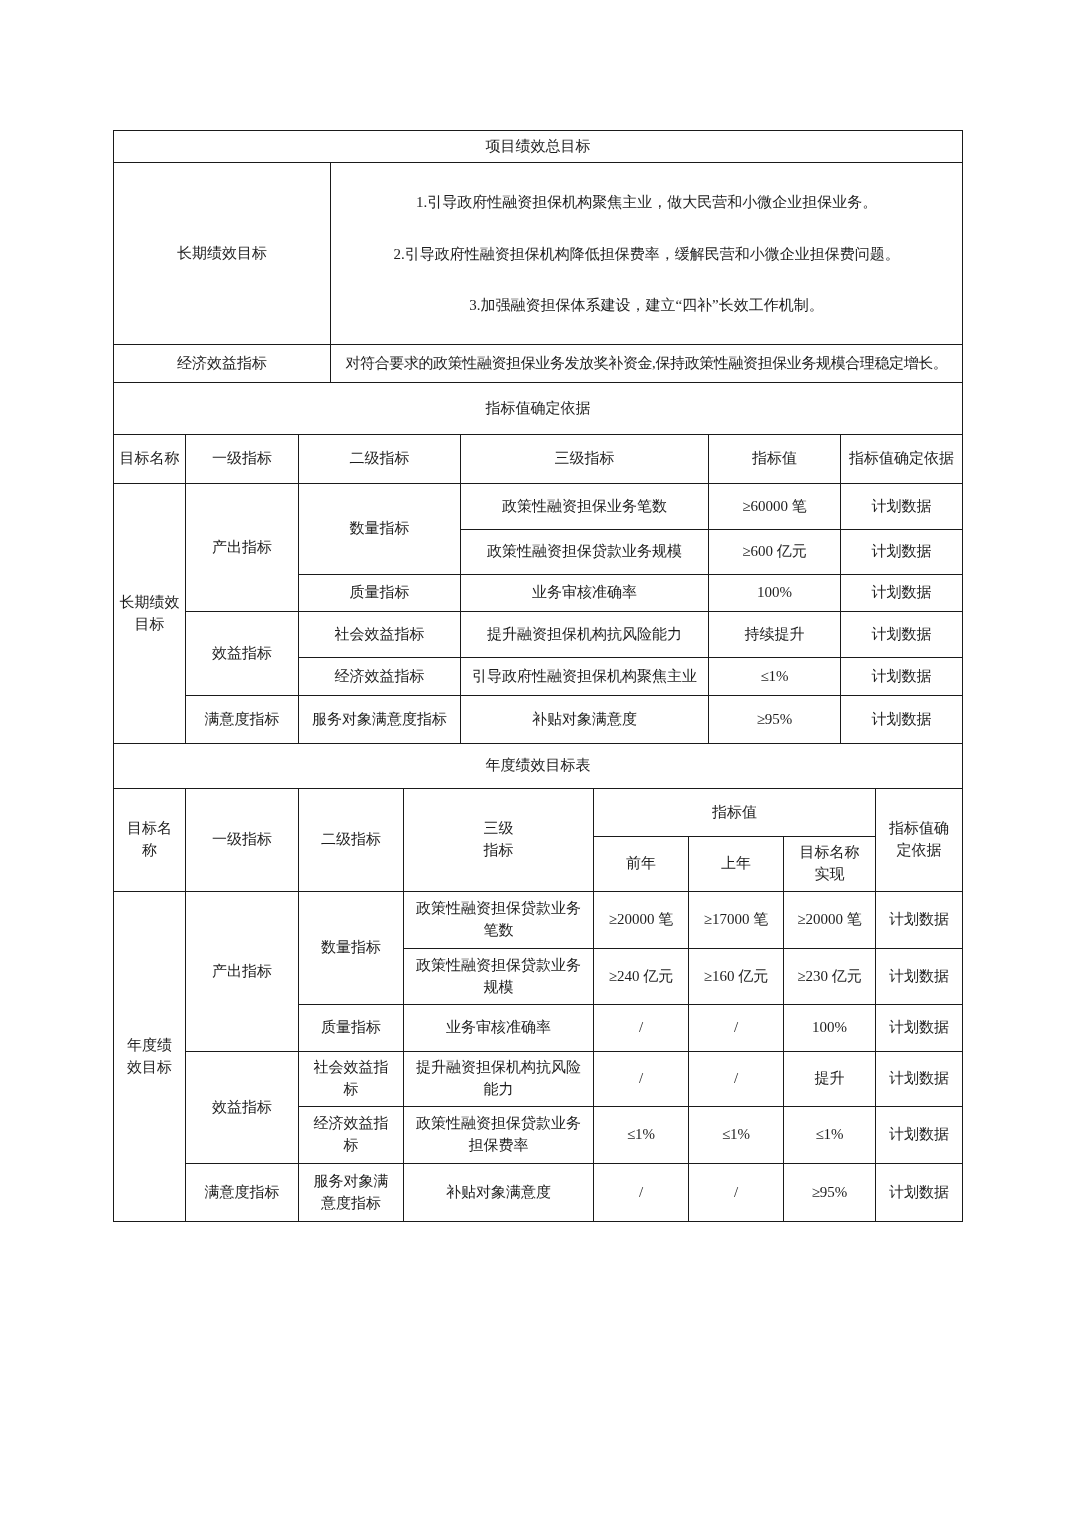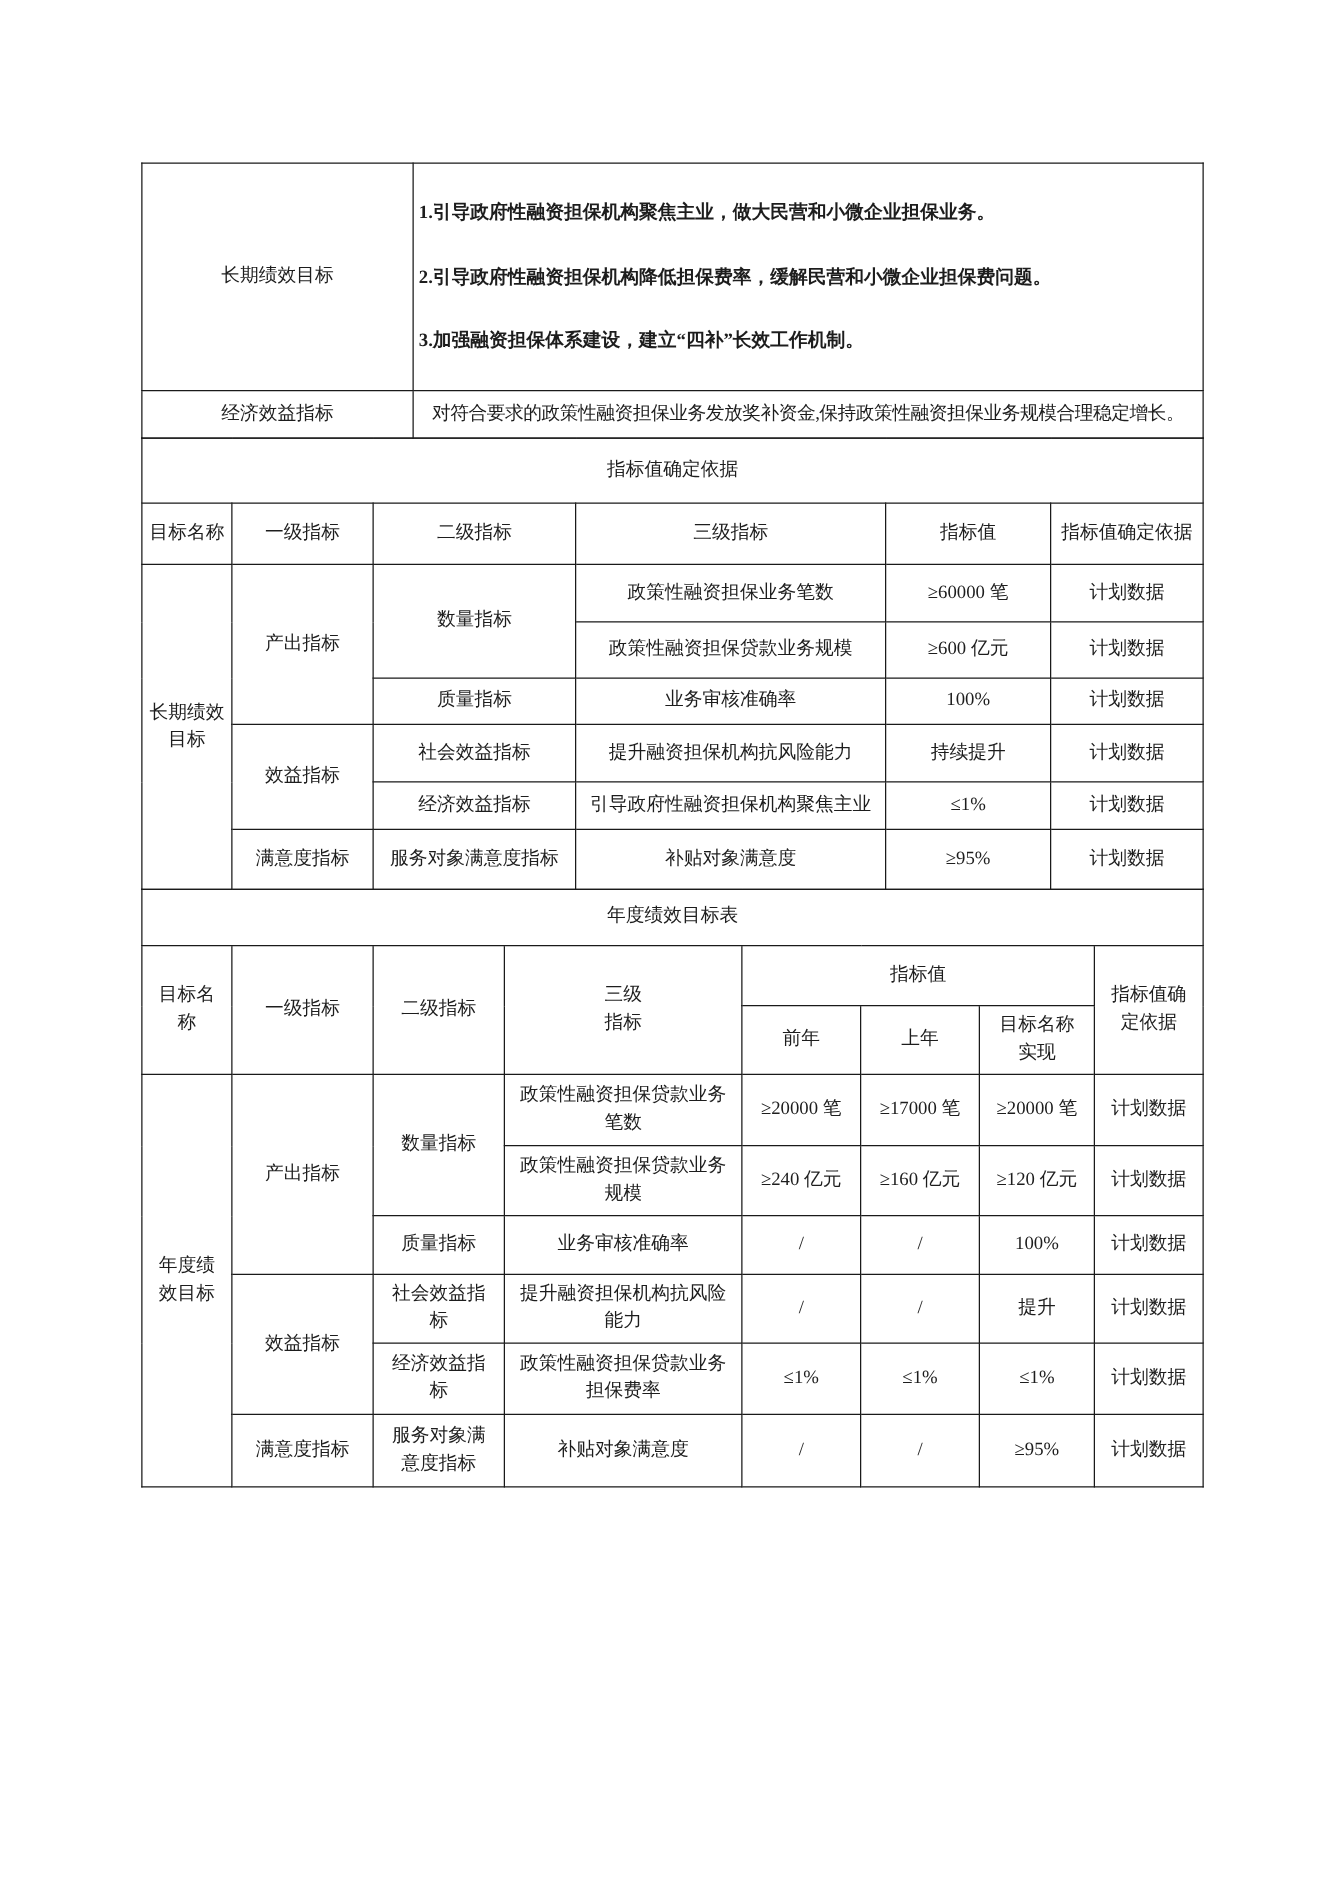--- a/index.html
+++ b/index.html
@@ -63,6 +63,9 @@
         <col style="width:632px">
       </colgroup>
     <tbody>
+      <tr class="h32">
+        <td colspan="2">项目绩效总目标</td>
+      </tr>
       <tr class="h93">
         <td>长期绩效目标</td>
         <td class="left">

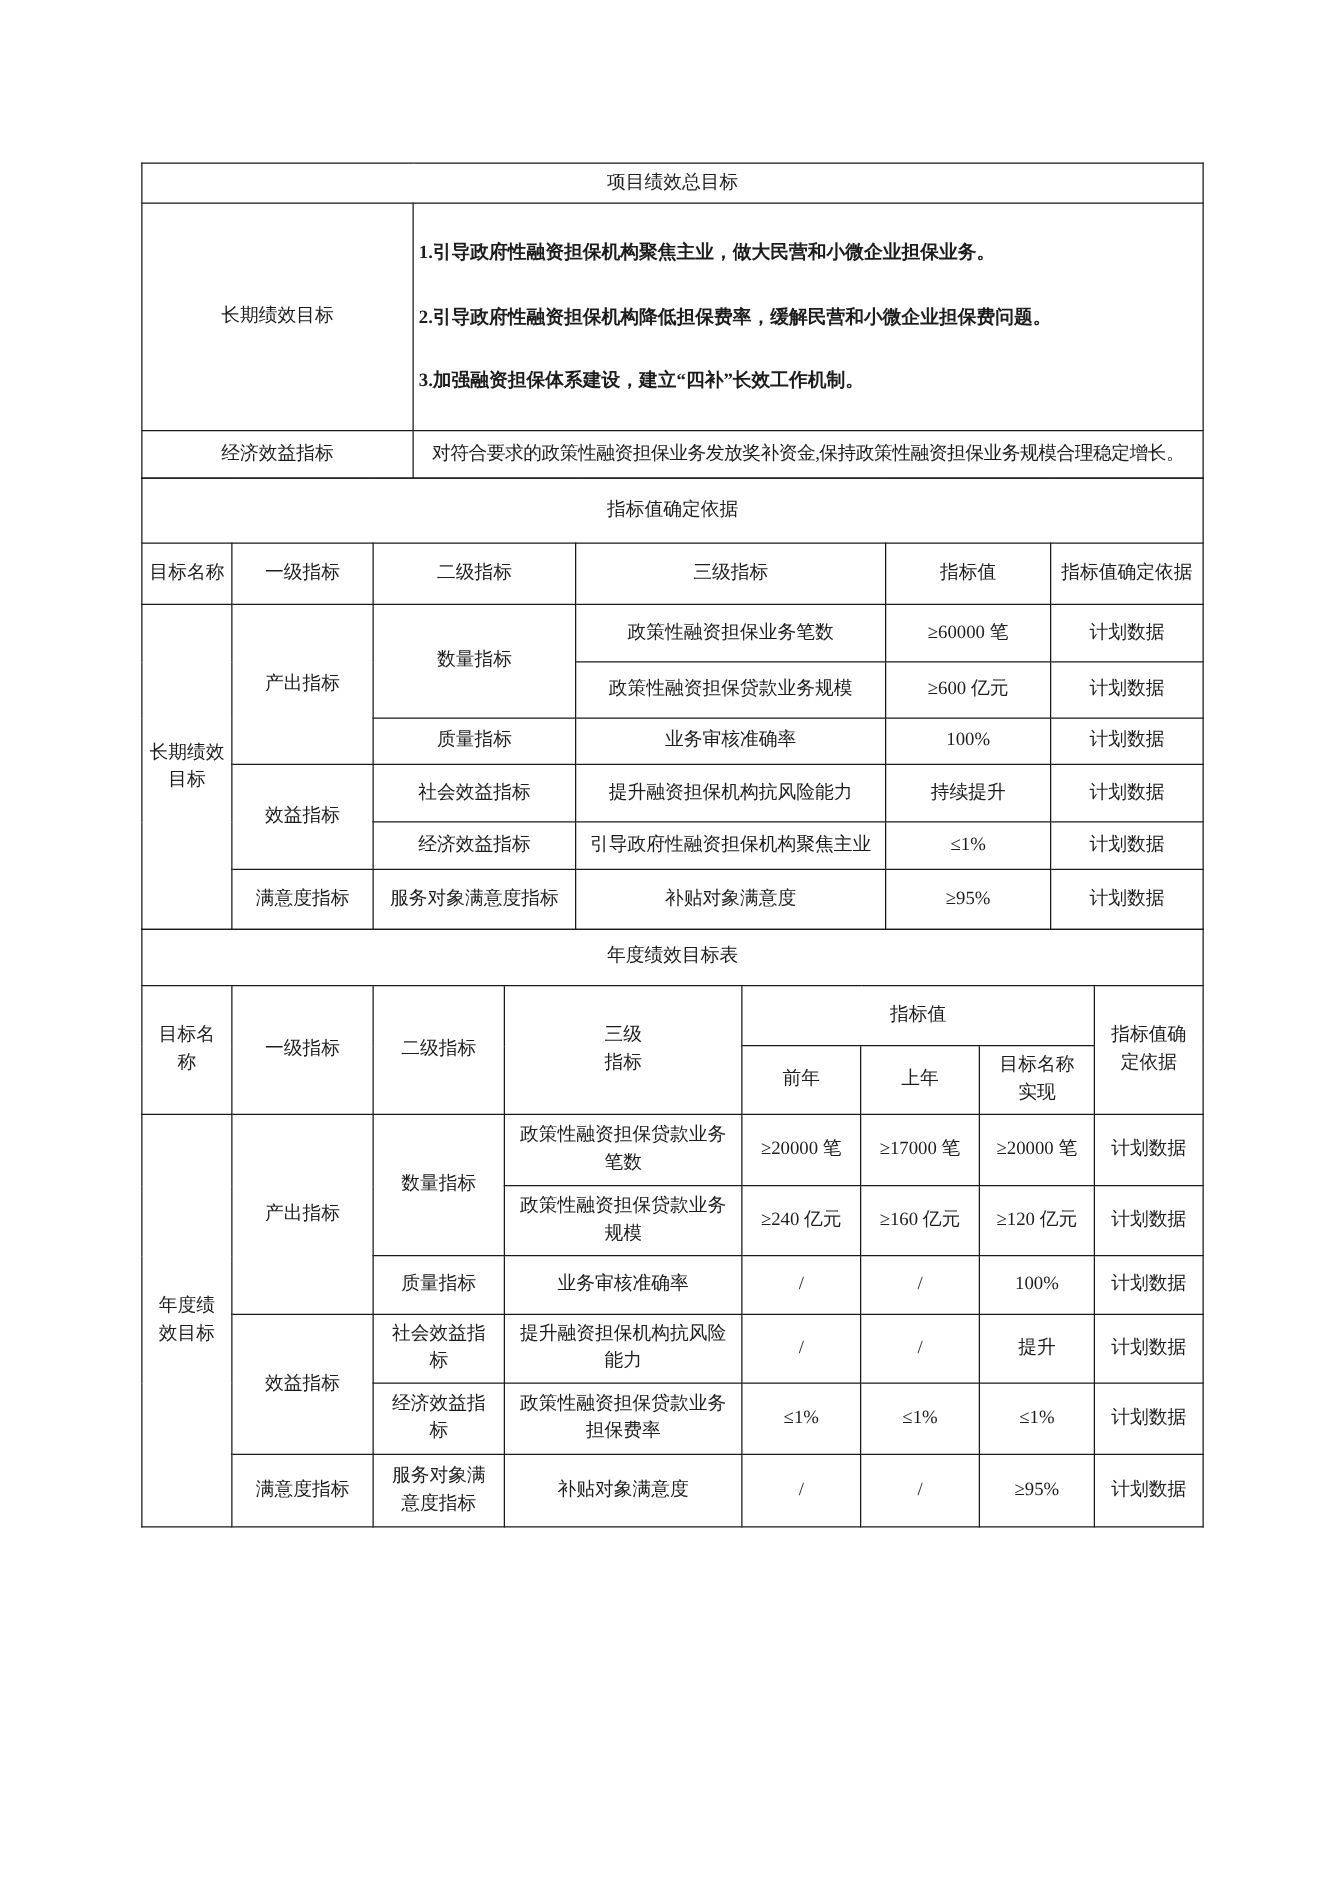--- a/index.html
+++ b/index.html
@@ -35,7 +35,7 @@
   }
   td.left { text-align: left; padding-left: 7px; }
   td.nowrap { white-space: nowrap; letter-spacing: -0.4px; padding-left: 5px; padding-right: 2px; }
-  .goal-line { line-height: 30px; text-align: left; font-weight: bold; }
+  .goal-line { line-height: 30px; text-align: center; }
   tr.h32 { height: 32px; }
   tr.h28 { height: 28px; }
   tr.h93 { height: 93px; }

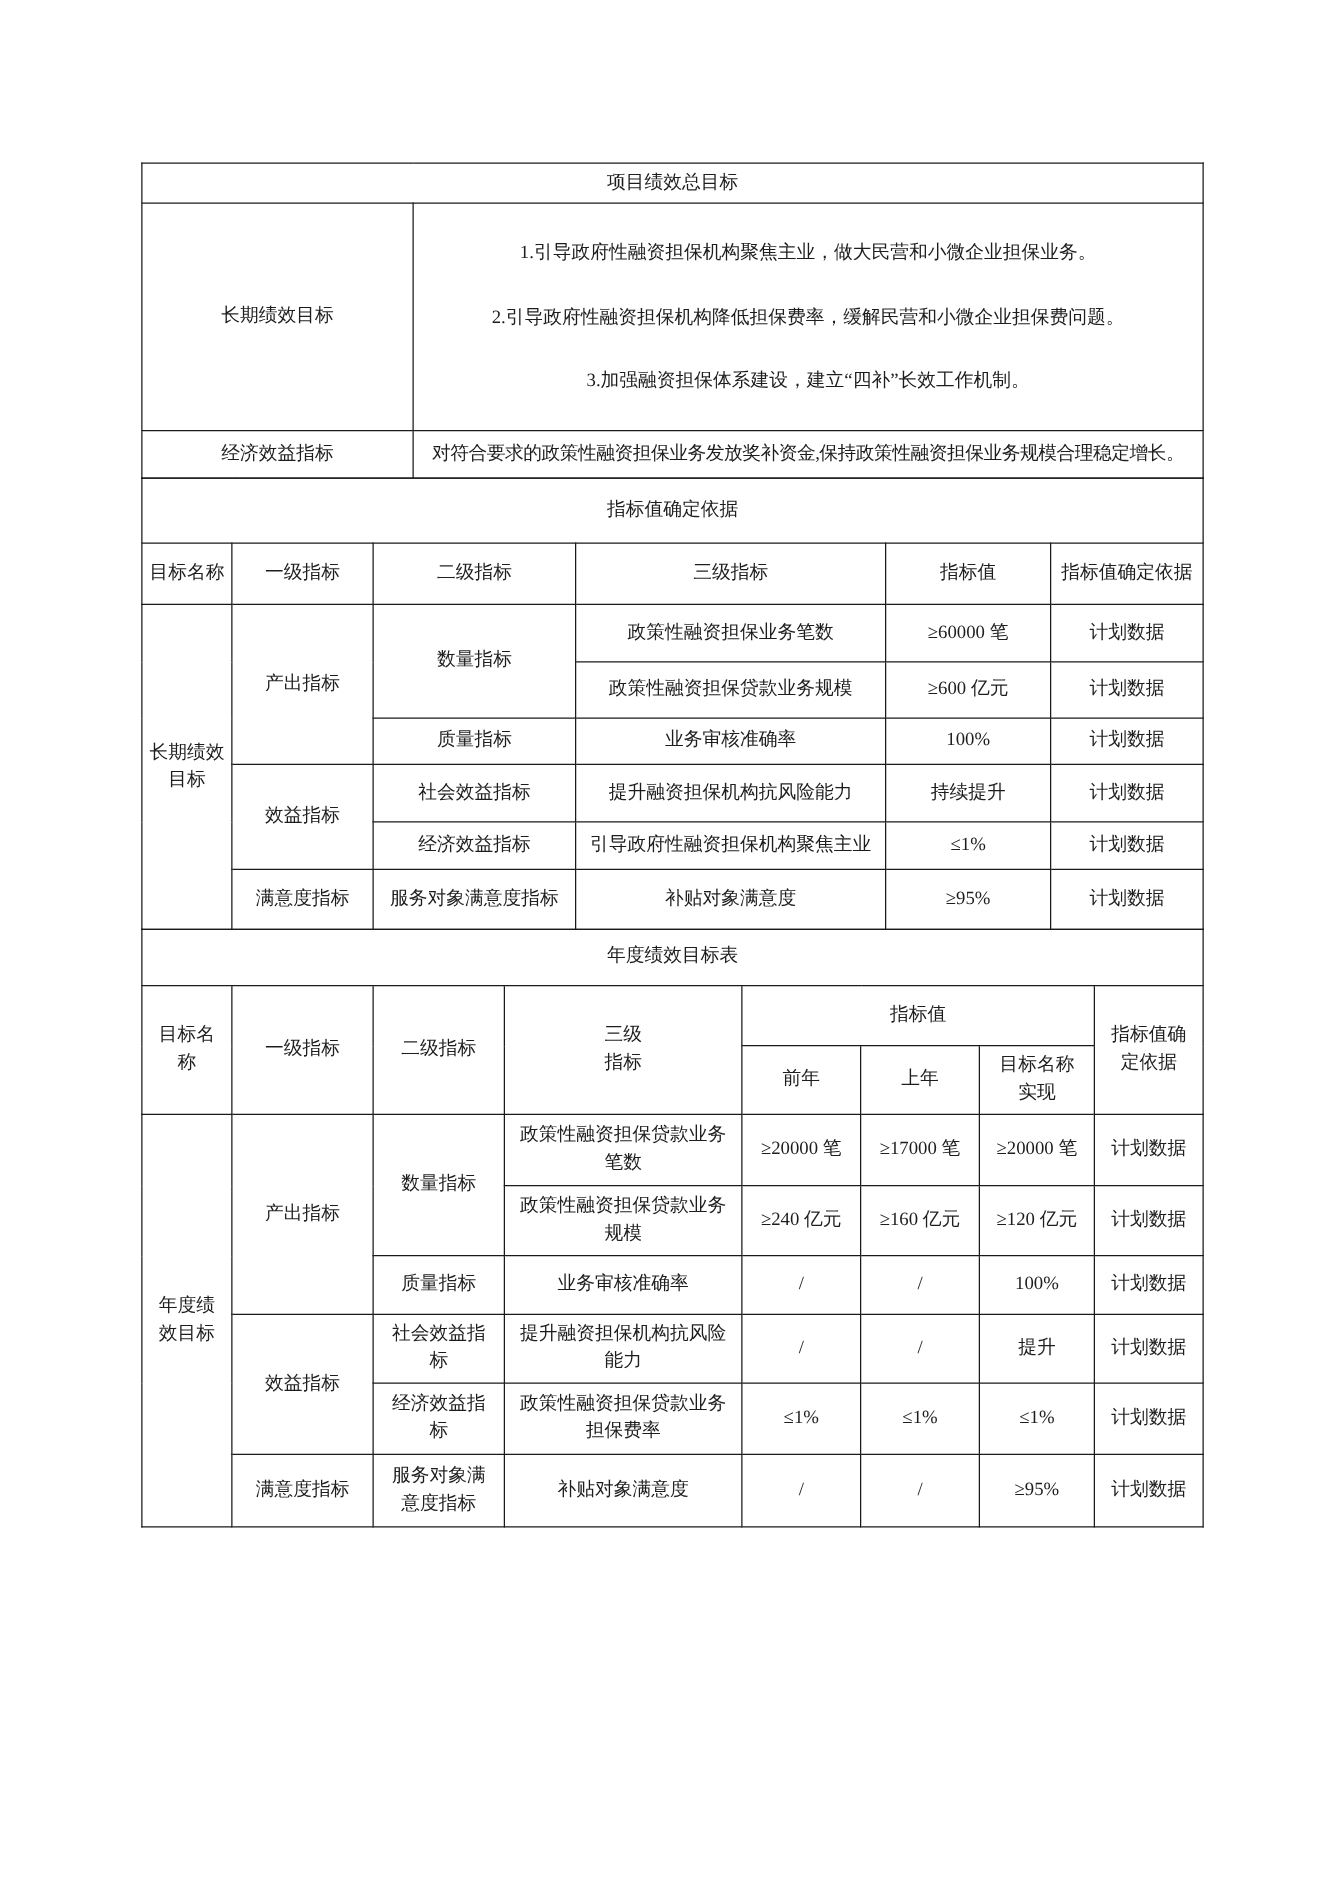--- a/index.html
+++ b/index.html
@@ -194,7 +194,7 @@
 规模</td>
         <td>≥240 亿元</td>
         <td>≥160 亿元</td>
-        <td>≥120 亿元</td>
+        <td>≥230 亿元</td>
         <td>计划数据</td>
       </tr>
       <tr class="h47">

